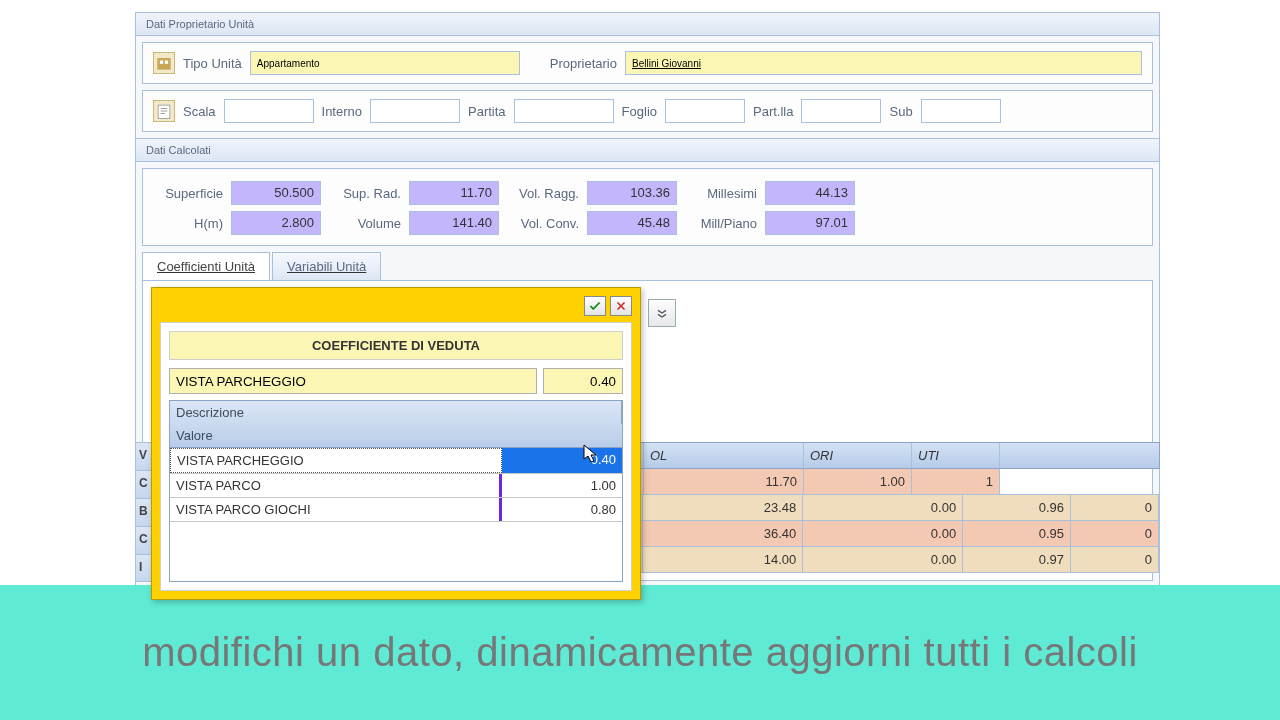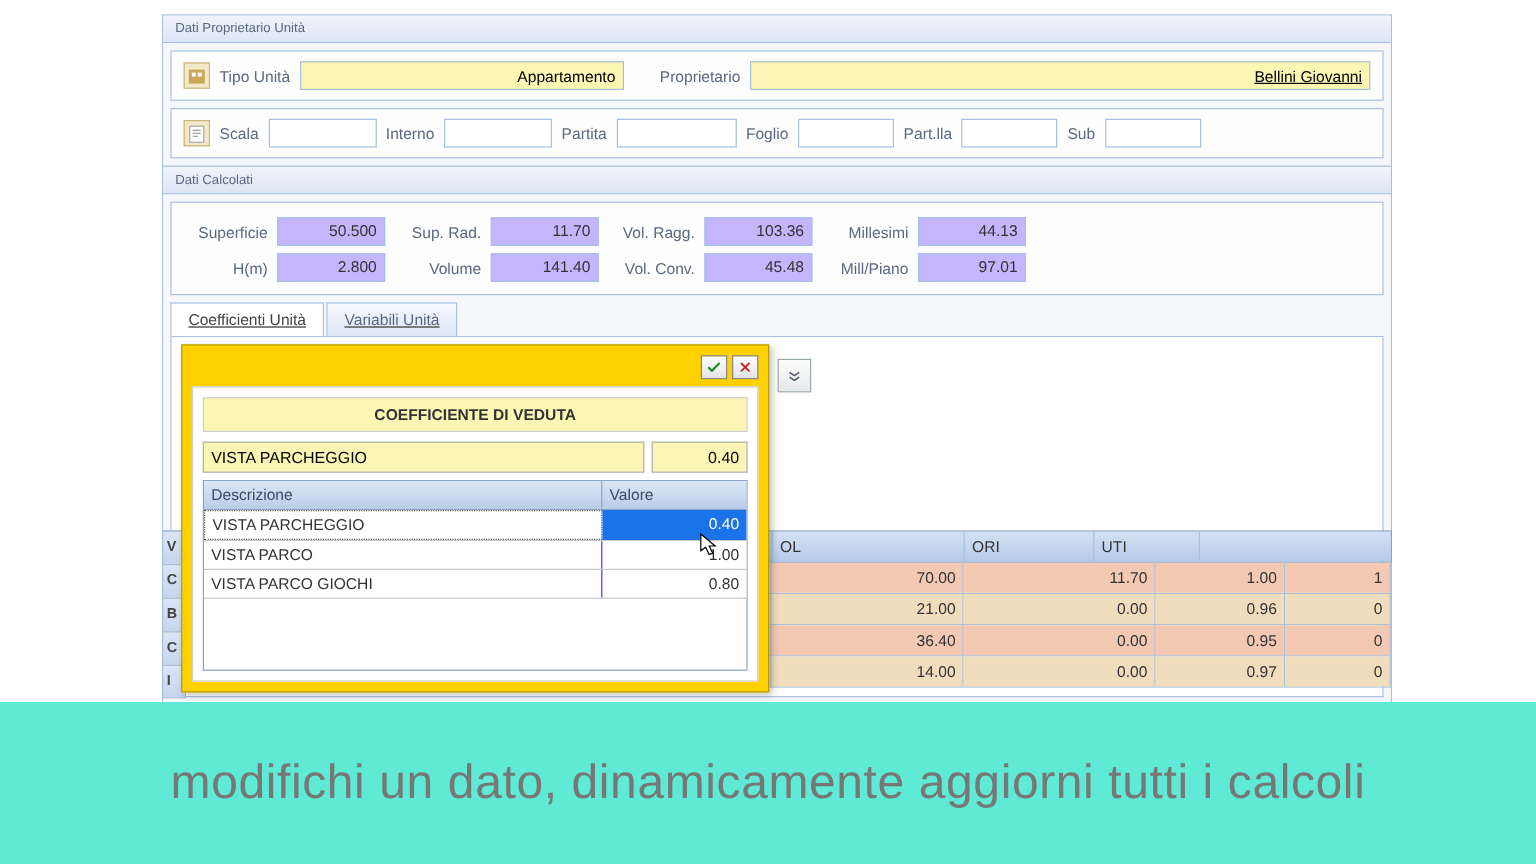--- a/index.html
+++ b/index.html
@@ -58,8 +58,7 @@
     height: 24px;
     padding: 2px 6px;
     font-family: inherit;
-    font-size: 13px;
-    text-align: right;
+    font-size: 10px;
   }
   input.txt.yellow { background: #fcf6b5; }
   .calc-grid {

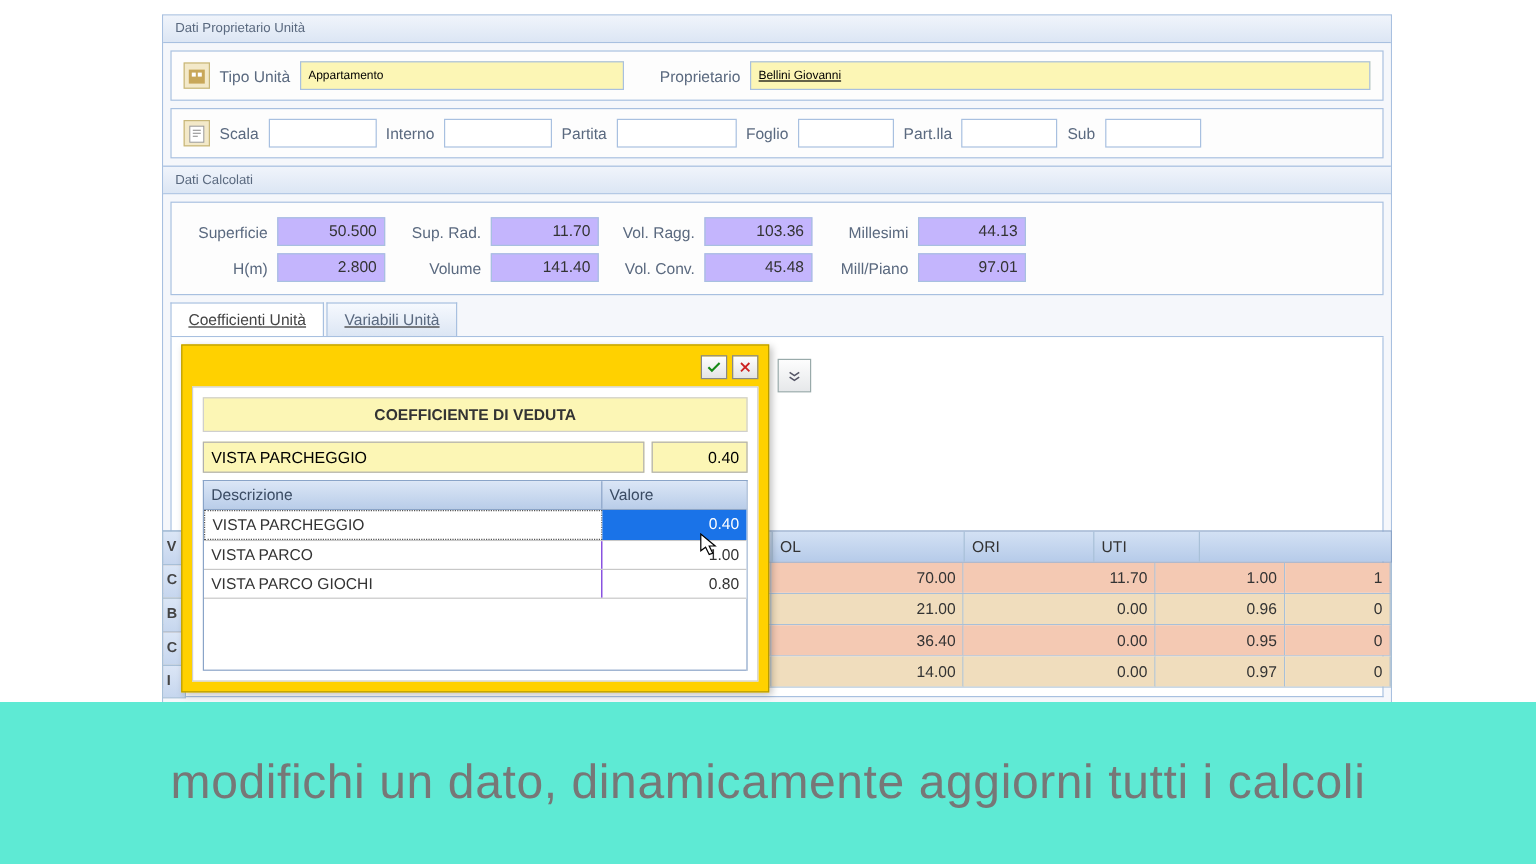--- a/index.html
+++ b/index.html
@@ -150,6 +150,7 @@
     display: flex;
     background: linear-gradient(#dbe6f6,#b9cde9);
     border-bottom: 1px solid #8aa4c8;
+    flex-direction: column;
   }
   .popup-th > div {
     padding: 4px 6px;

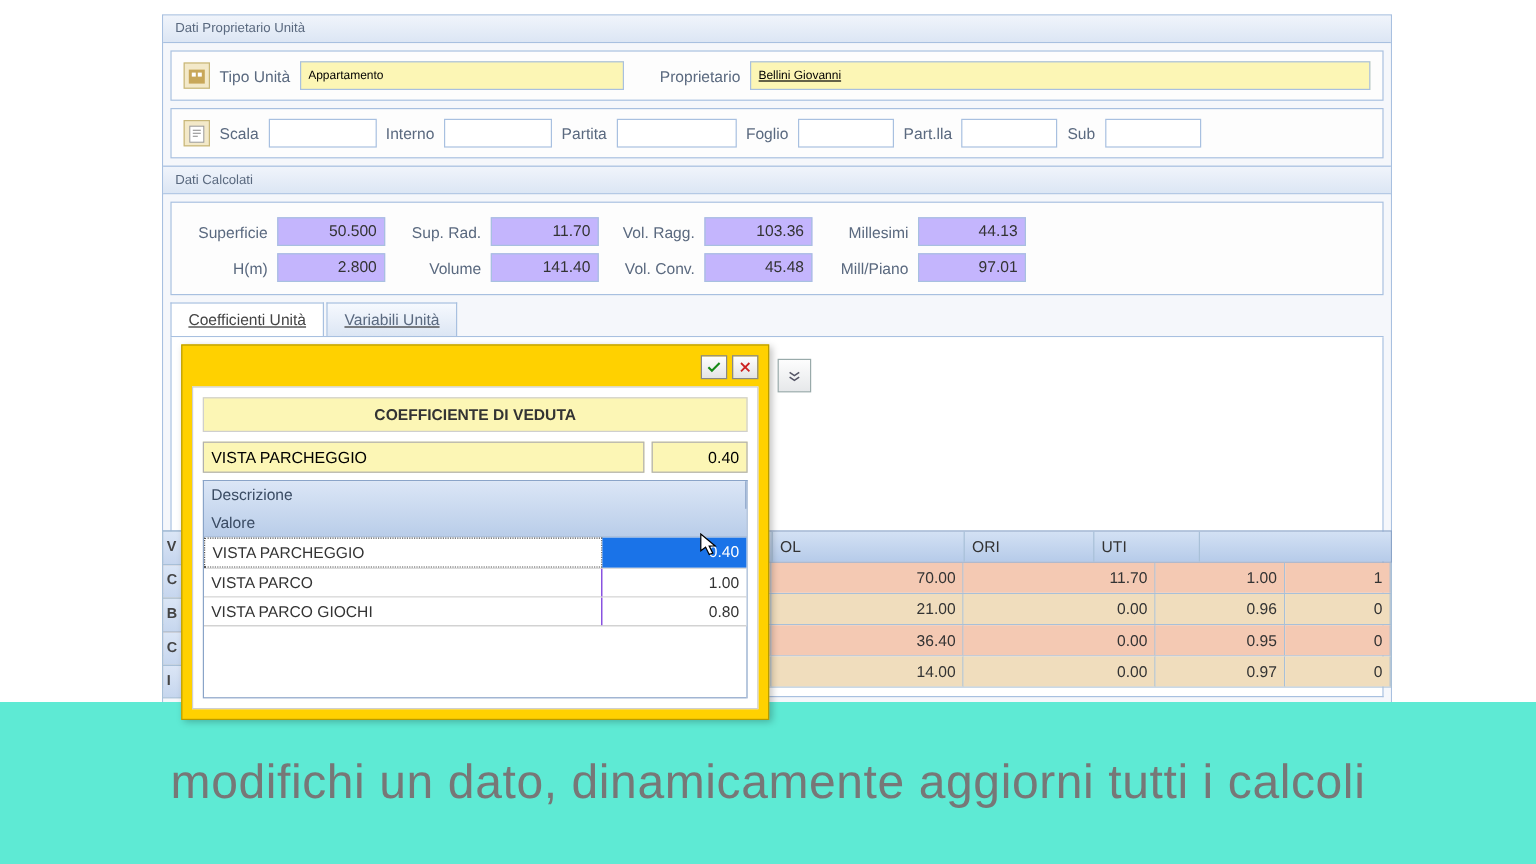--- a/index.html
+++ b/index.html
@@ -180,6 +180,7 @@
     display:flex;
     background: linear-gradient(#d3e1f4,#b6cbe9);
     border: 1px solid #8aa4c8;
+    font-style: italic;
   }
   .bg-th > div, .bg-tr > div {
     padding: 5px 6px;

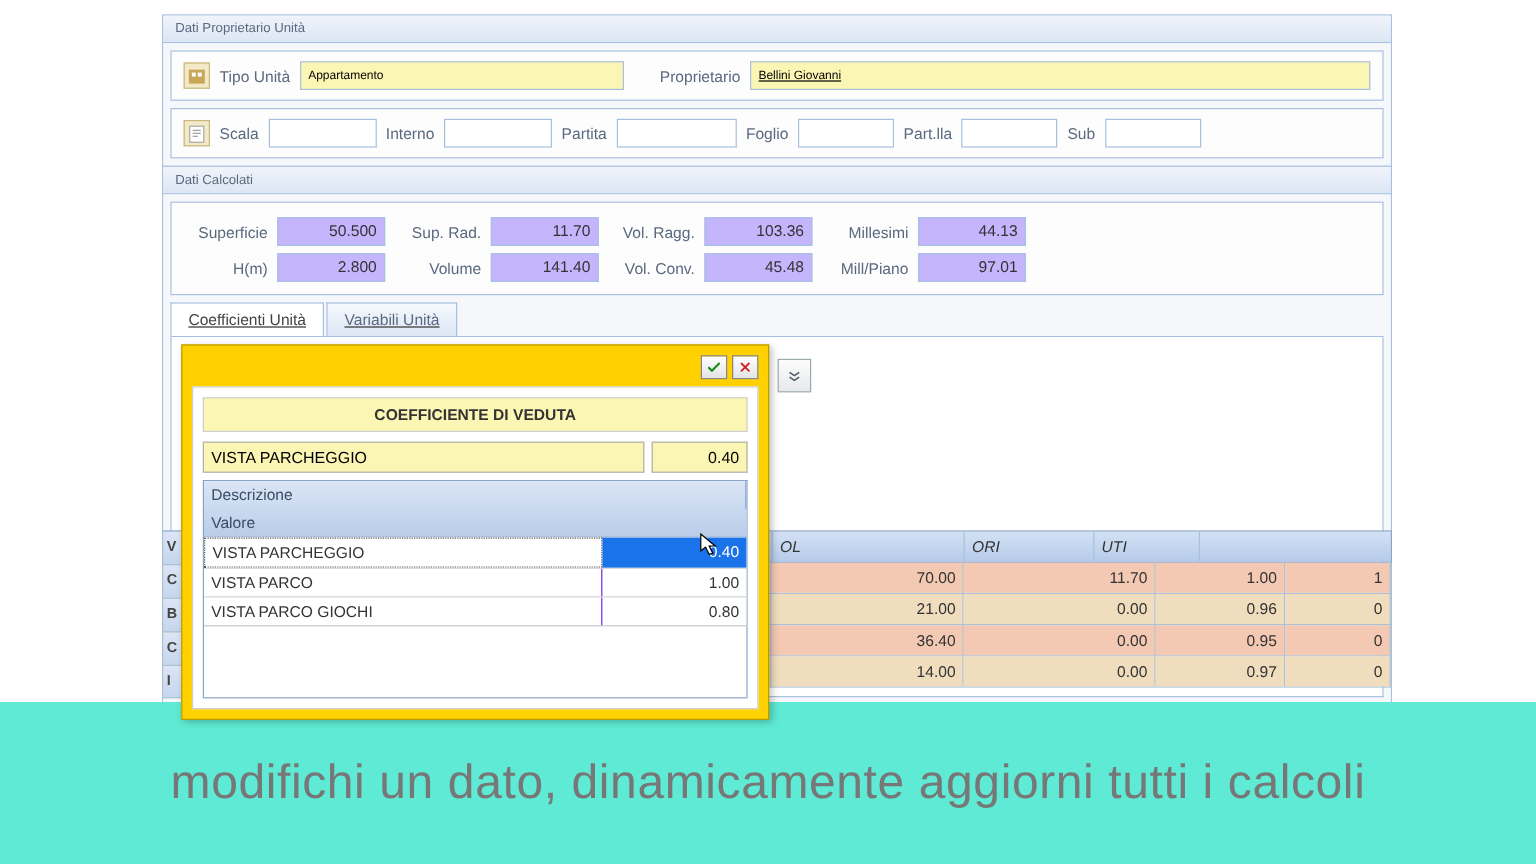--- a/index.html
+++ b/index.html
@@ -162,7 +162,7 @@
   .col-desc { flex: 1; }
   .col-val  { width: 120px; text-align: left; }
   .popup-tr { display: flex; border-bottom: 1px solid #c8c8c8; background:#fff; }
-  .popup-tr > div { padding: 4px 6px; border-right: 1px solid #6d28d9; }
+  .popup-tr > div { padding: 4px 6px; border-right: 3px solid #6d28d9; }
   .popup-tr > div:last-child { border-right: none; text-align: right; width: 120px; }
   .popup-tr .col-desc { flex: 1; }
   .popup-tr.selected .col-desc { background: #fff; border:1px dotted #555; }

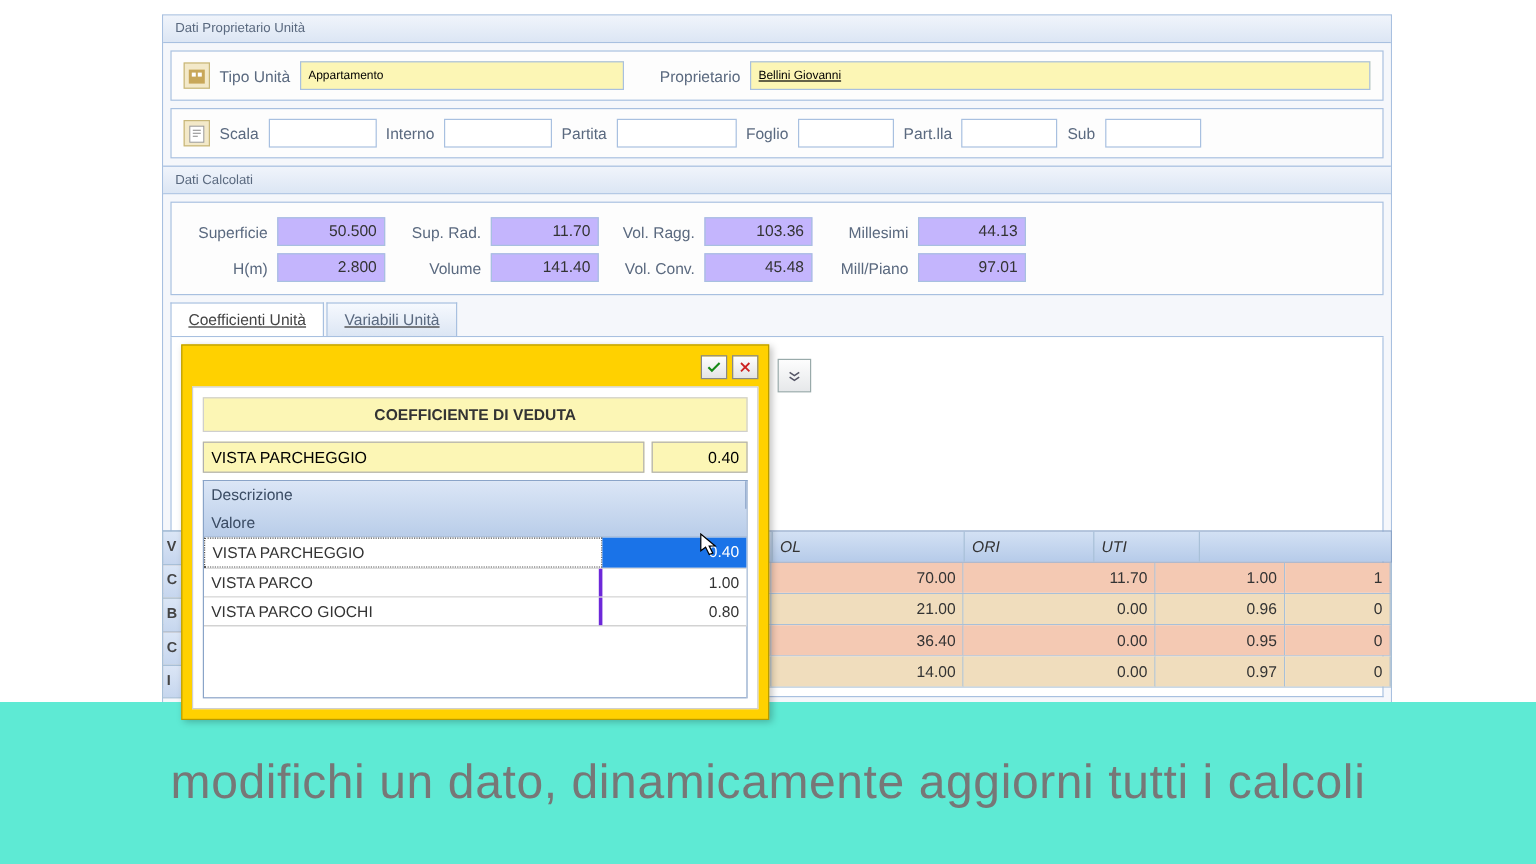--- a/index.html
+++ b/index.html
@@ -329,7 +329,6 @@
   </div>
   <div class="bg-tr pink">
     <div class="bg-gap"></div>
-    <div class="bg-c1">70.00</div>
     <div class="bg-c2">11.70</div>
     <div class="bg-c3">1.00</div>
     <div class="bg-c4">1</div>

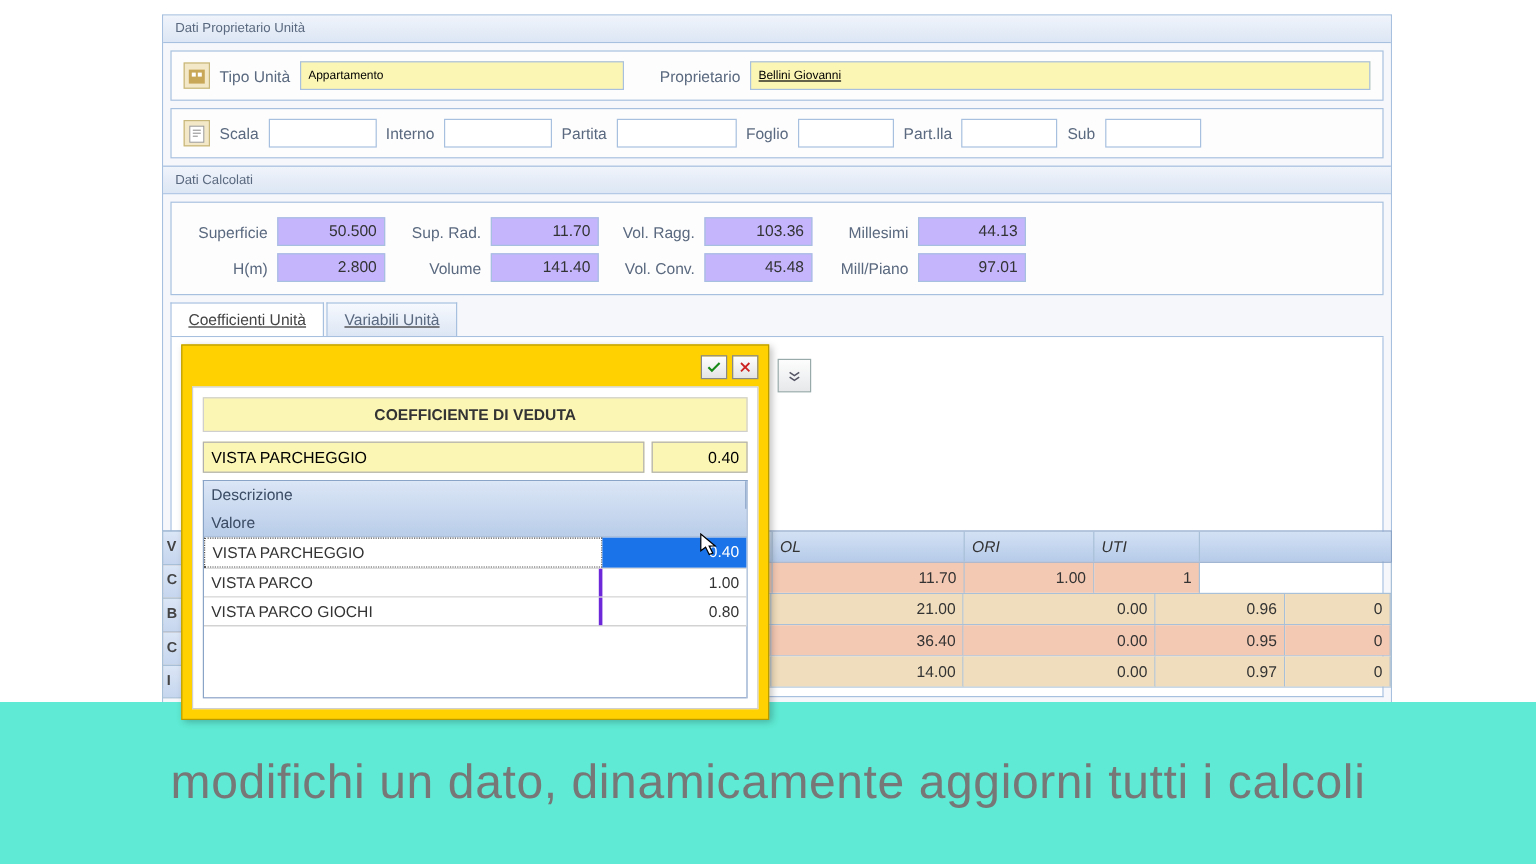--- a/index.html
+++ b/index.html
@@ -335,7 +335,7 @@
   </div>
   <div class="bg-tr tan">
     <div class="bg-gap"></div>
-    <div class="bg-c1">21.00</div>
+    <div class="bg-c1">23.48</div>
     <div class="bg-c2">0.00</div>
     <div class="bg-c3">0.96</div>
     <div class="bg-c4">0</div>

